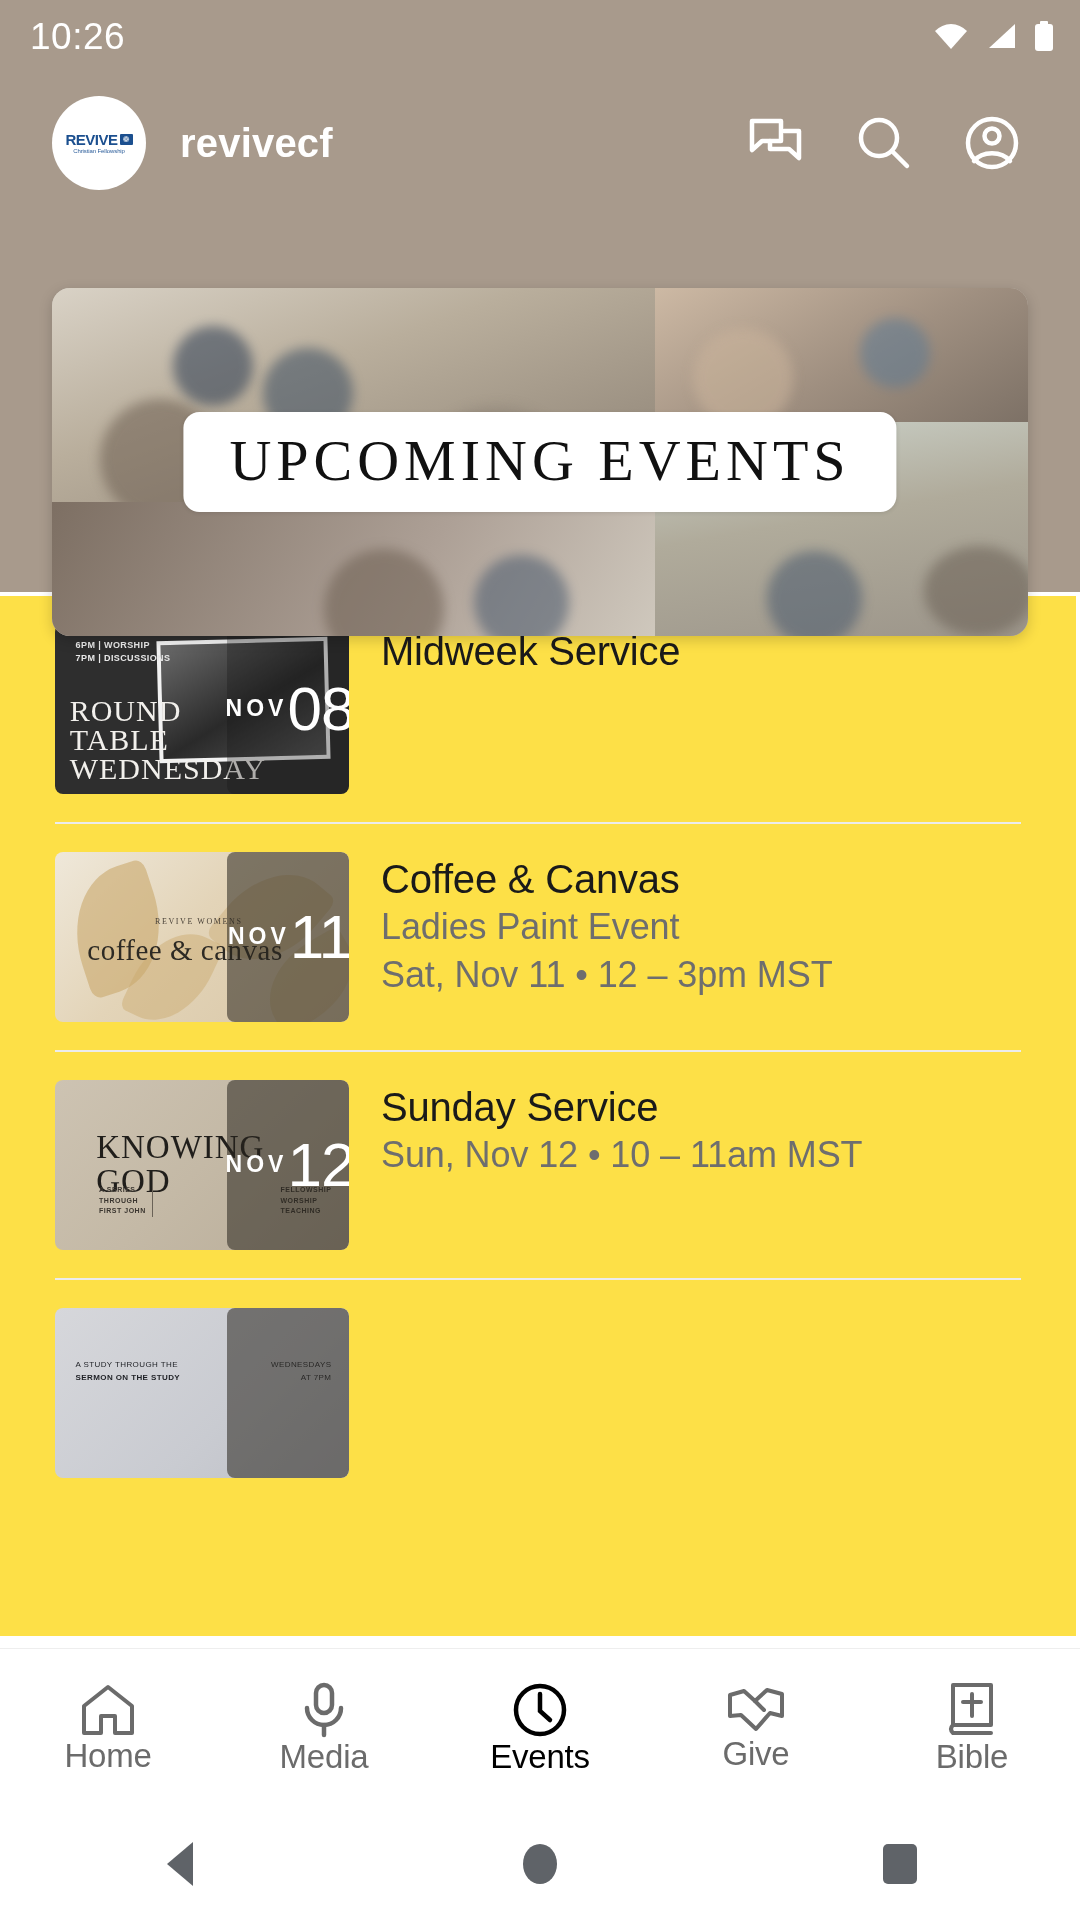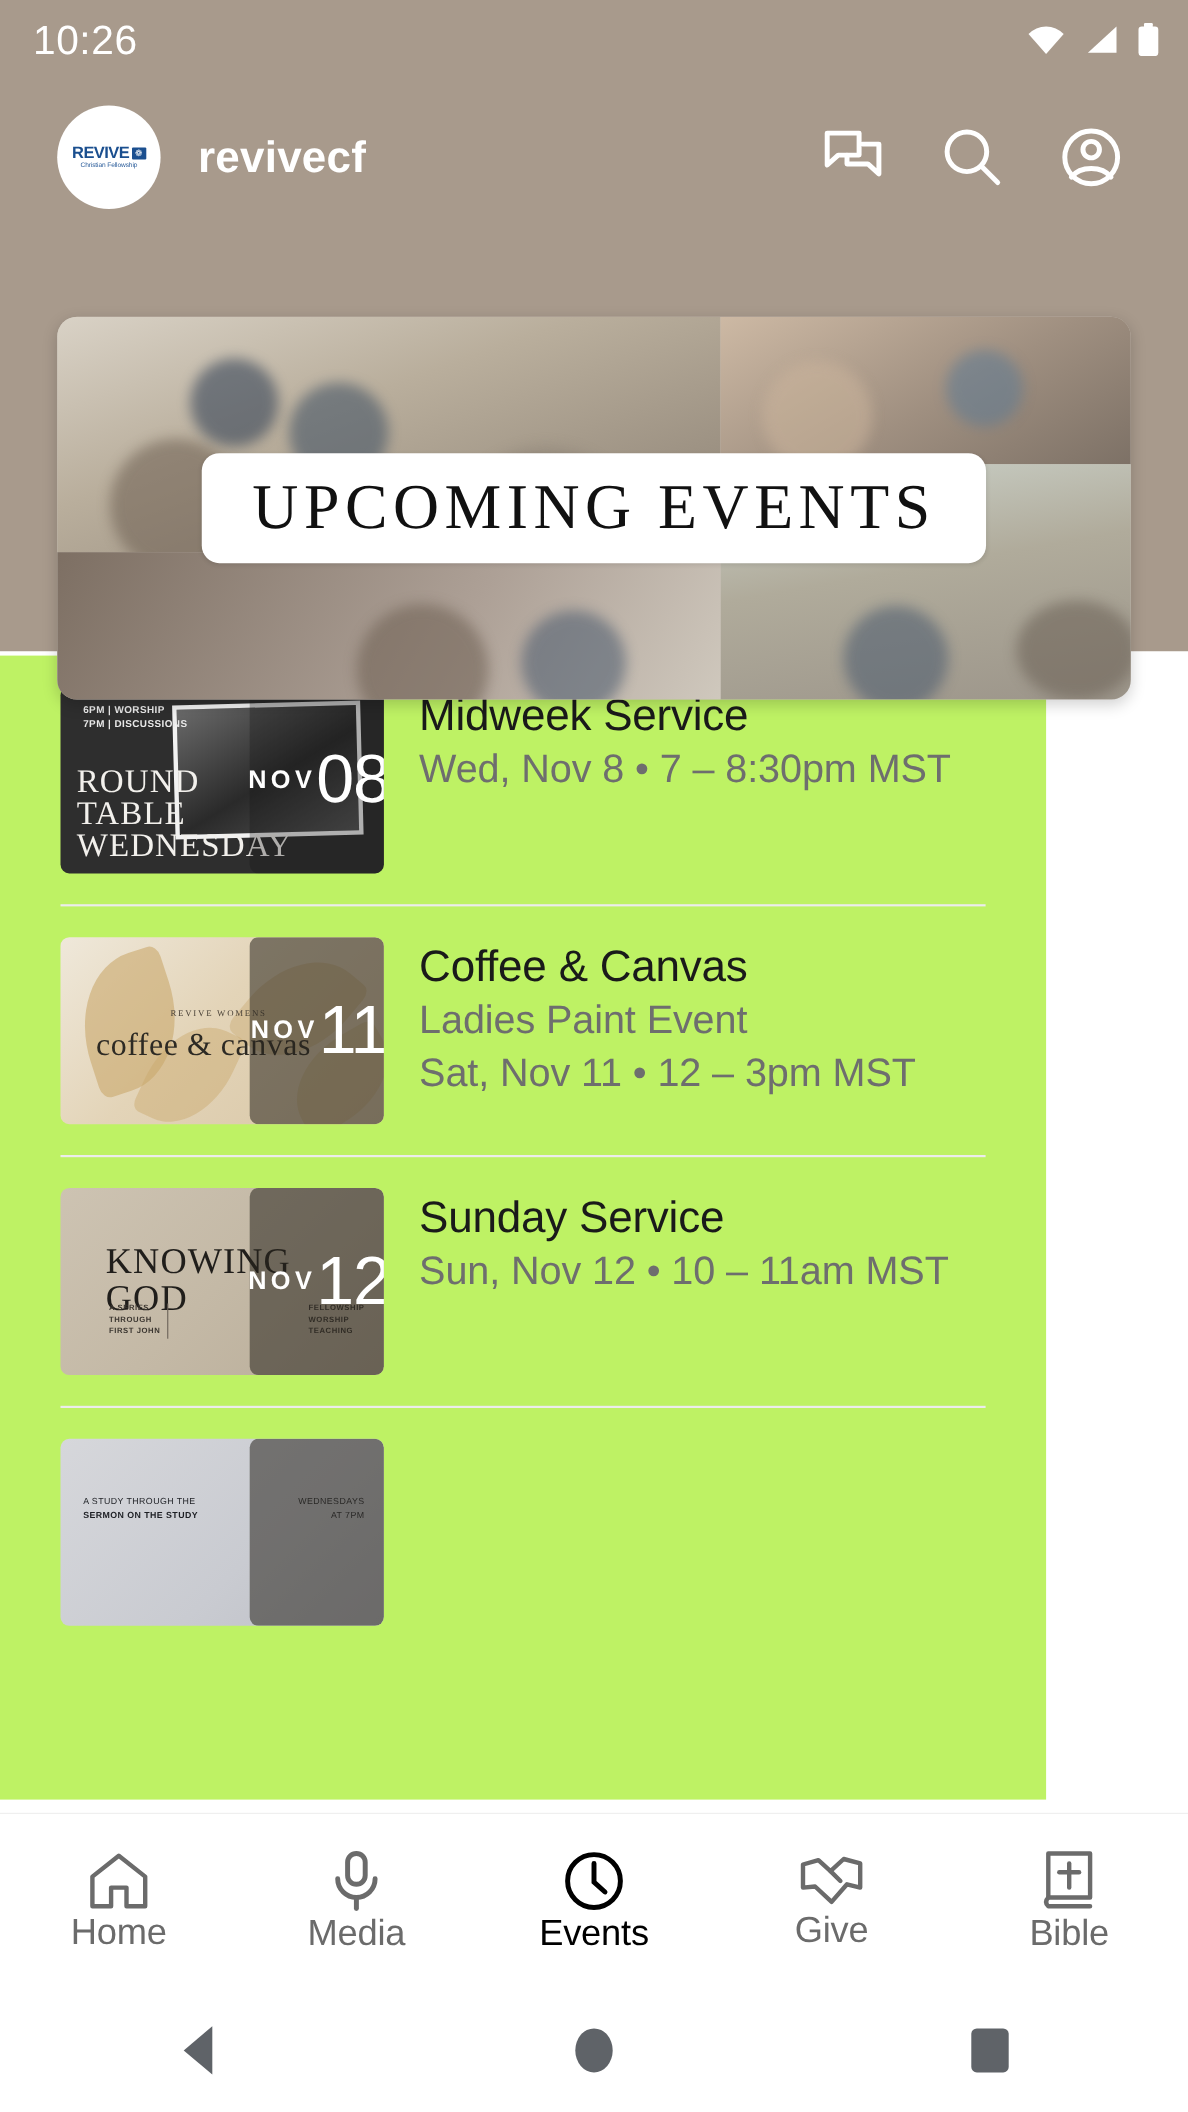--- a/index.html
+++ b/index.html
@@ -112,8 +112,8 @@
 
   
   .events-list{
-    position:absolute; left:0; top:596px; width:951px; height:1040px;
-    background:#bef264; overflow:hidden; z-index:10;
+    position:absolute; left:0; top:596px; width:1076px; height:1040px;
+    background:#fde047; overflow:hidden; z-index:10;
   }
   .event-row{
     display:flex; align-items:flex-start; padding:28px 55px 0 55px;

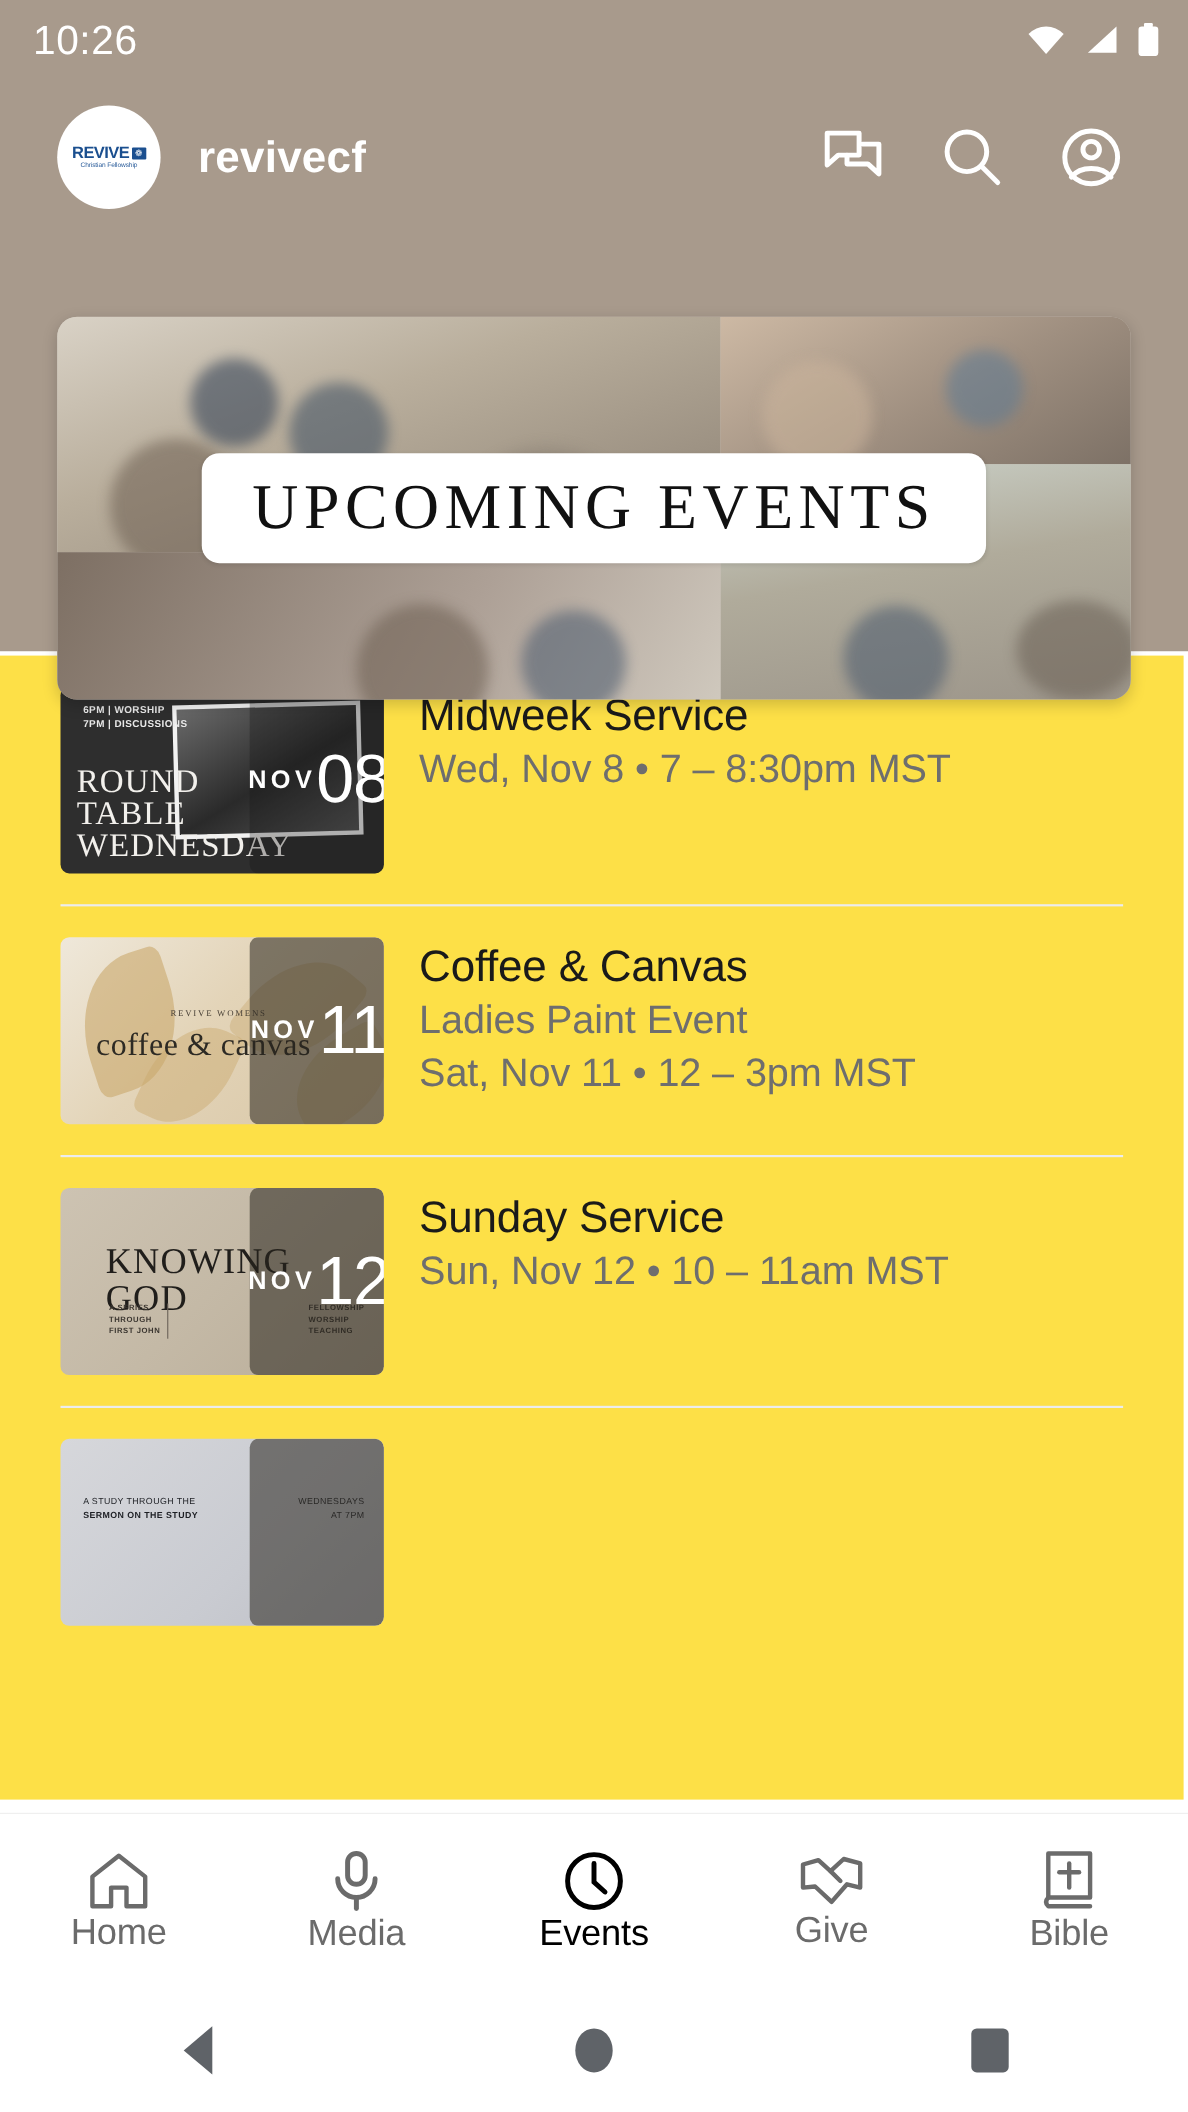--- a/index.html
+++ b/index.html
@@ -354,7 +354,6 @@
     </div>
     <div class="event-info">
       <div class="event-title">Midweek Service</div>
-      <div class="event-sub">Wed, Nov 8 • 7 – 8:30pm MST</div>
     </div>
   </div>
   <div class="divider"></div>

